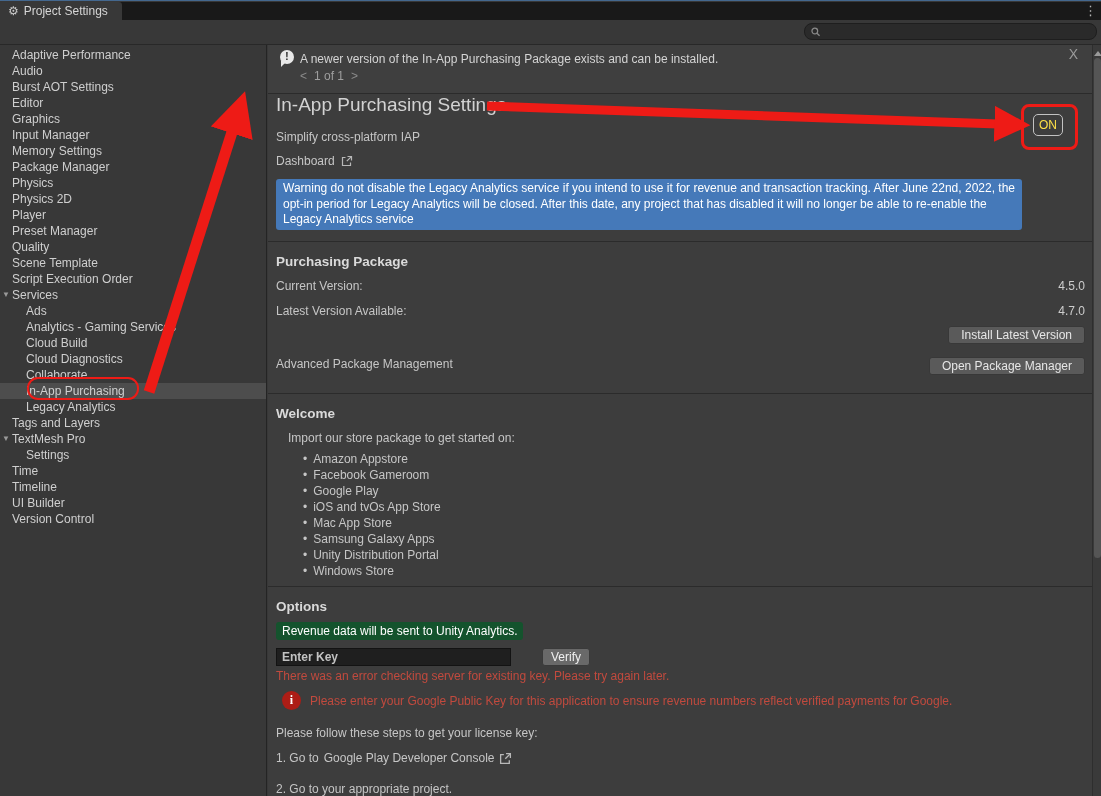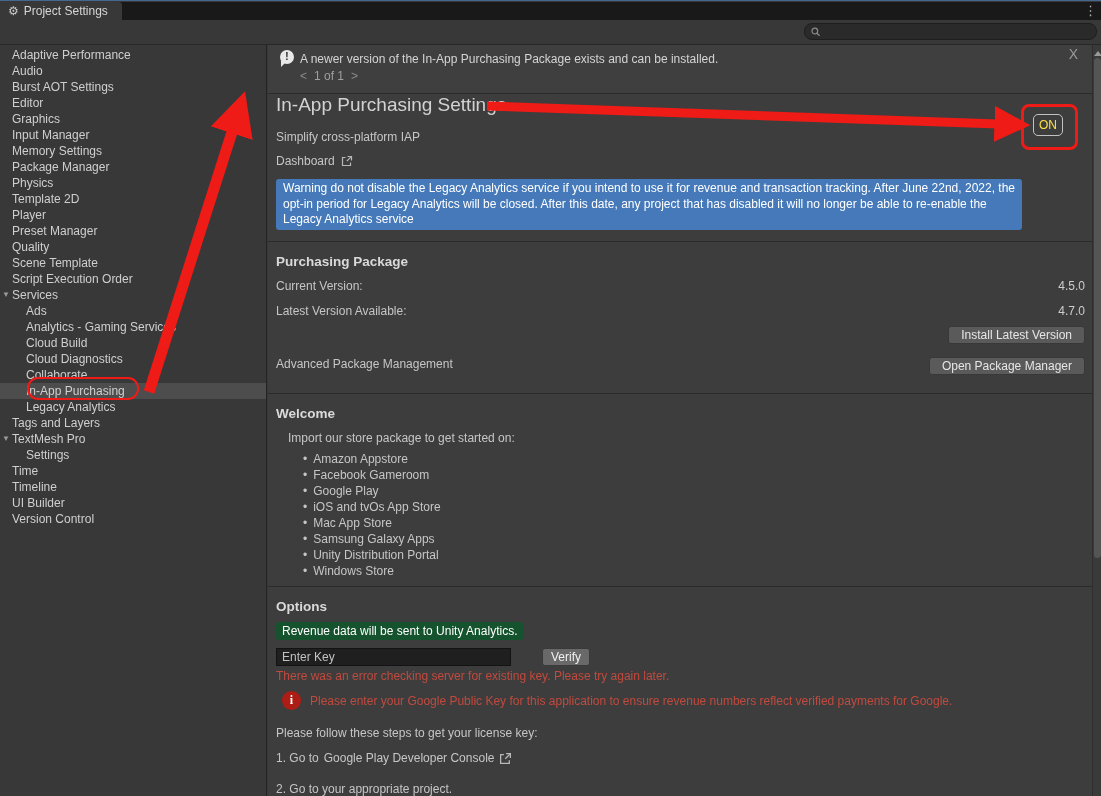--- a/index.html
+++ b/index.html
@@ -133,7 +133,7 @@
           <span class="sb-label ind0">Physics</span>
         </div>
         <div class="sb-row">
-          <span class="sb-label ind0">Template 2D</span>
+          <span class="sb-label ind0">Physics 2D</span>
         </div>
         <div class="sb-row">
           <span class="sb-label ind0">Player</span>

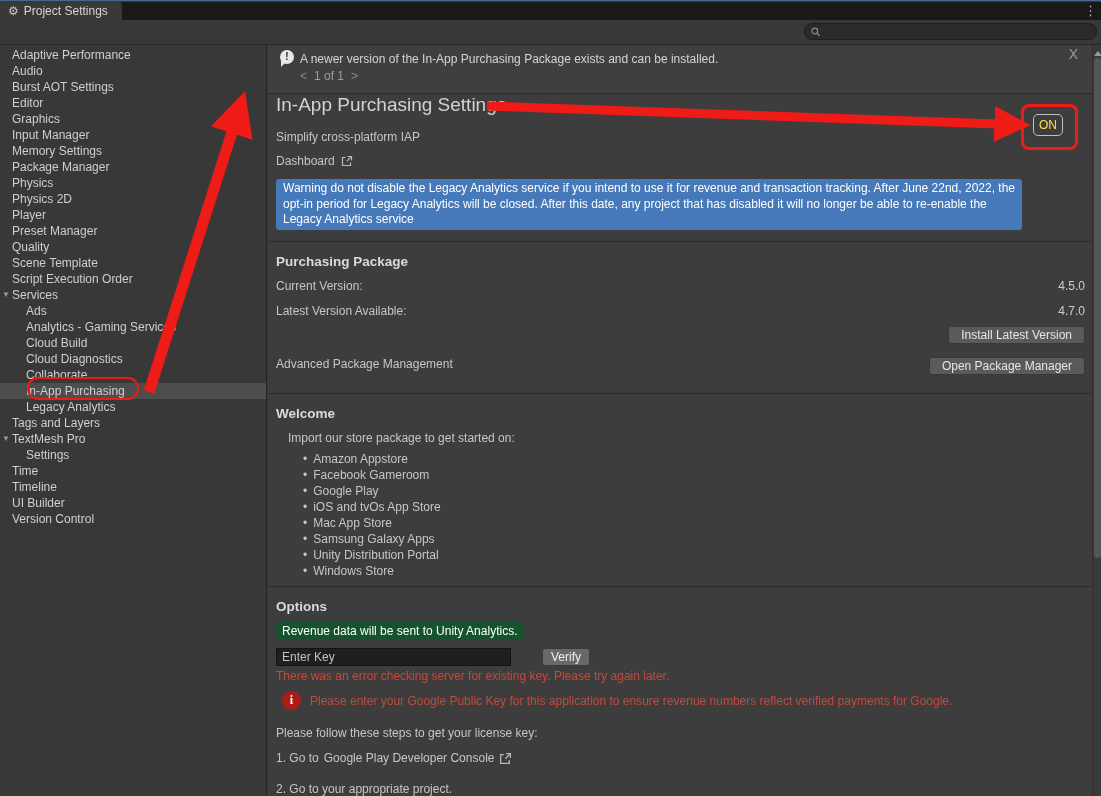--- a/index.html
+++ b/index.html
@@ -57,7 +57,7 @@
   .intro-line{position:absolute;left:8px;top:386px;margin-left:12px;}
 
   .bluenote{position:absolute;left:8px;top:577px;background:#14532d;border-radius:3px;color:#fff;padding:2px 6px;font-size:12px;}
-  .key-input{position:absolute;left:8px;top:603px;width:235px;height:18px;background:#1f1f1f;border:1px solid #131313;color:#fef9c3;font-size:12px;padding:0 5px;outline:none;}
+  .key-input{position:absolute;left:8px;top:603px;width:235px;height:18px;background:#1f1f1f;border:1px solid #131313;color:#fef9c3;font-size:12px;padding:0 5px;outline:none;font-weight:bold;}
   .key-input::placeholder{color:#c2c2c2;opacity:1;}
   .verify-btn{position:absolute;left:274px;top:603px;height:18px;background:#696969;border:1px solid #3a3a3a;border-radius:3px;color:#f0f0f0;font-size:12px;padding:0 8px;cursor:pointer;}
   .err-line{position:absolute;left:8px;top:624px;color:#c14a3e;}

